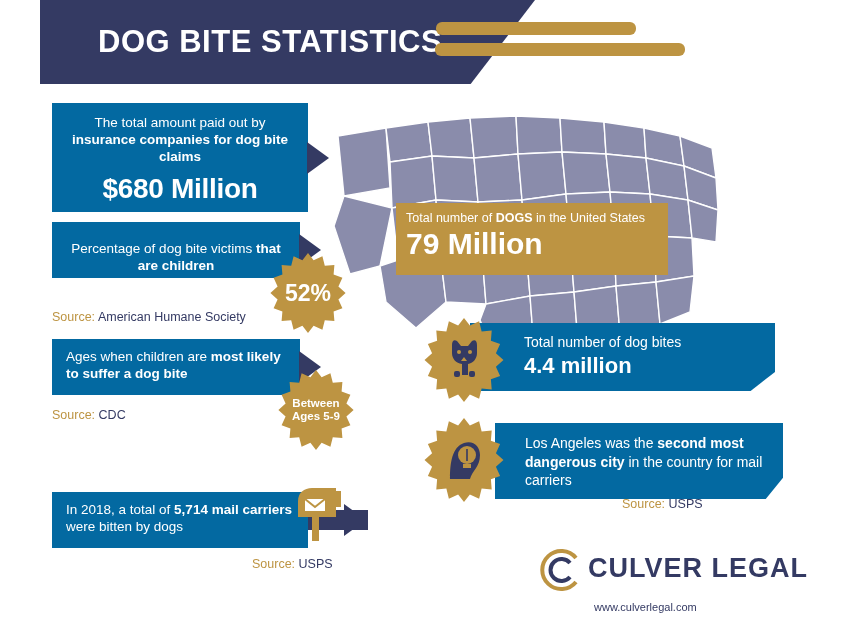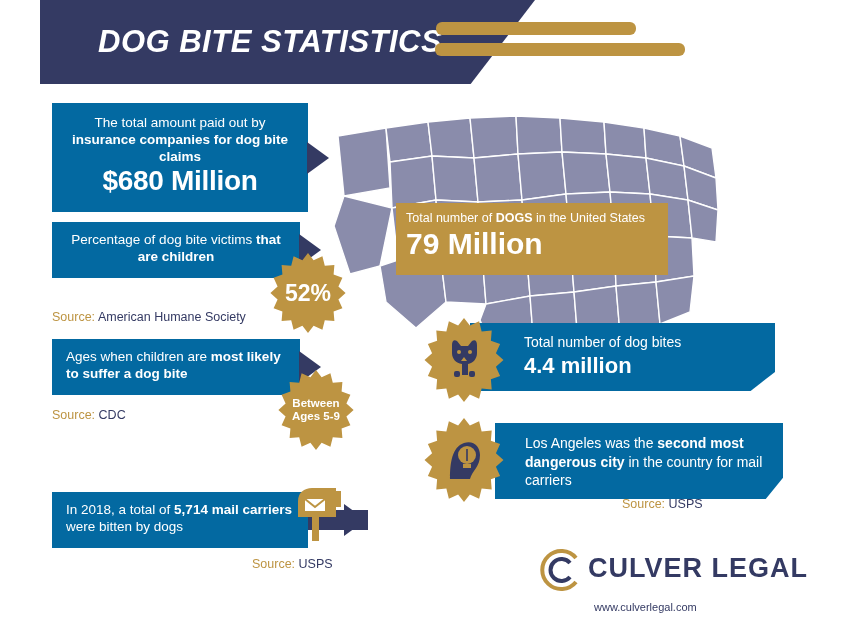--- a/index.html
+++ b/index.html
@@ -17,7 +17,7 @@
     position: absolute; left: 40px; top: 0; width: 495px; height: 84px;
     background: #343a63;
     clip-path: polygon(0 0, 100% 0, 87% 100%, 0 100%);
-    display: flex; align-items: center; font-style: italic;
+    display: flex; align-items: center;
   }
   .header-title {
     color: #ffffff;

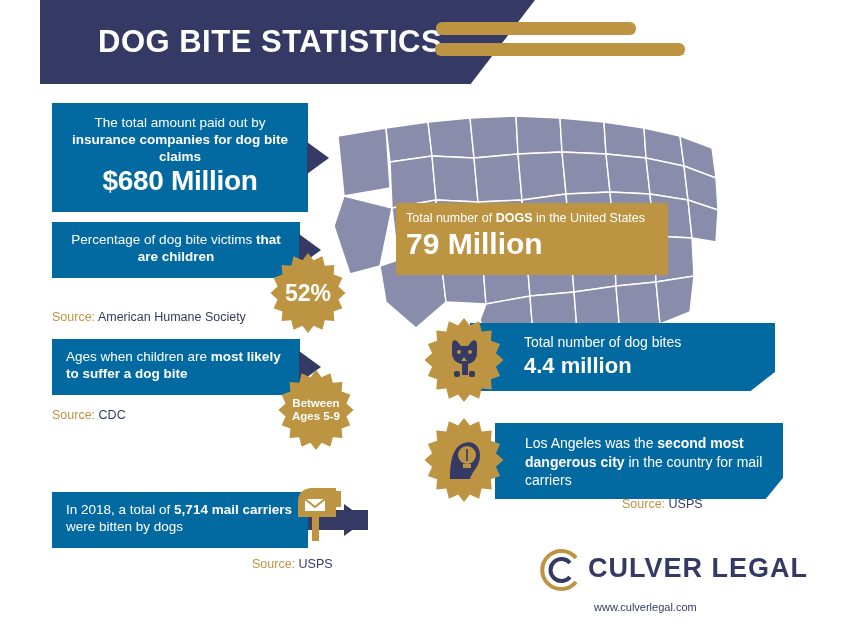--- a/index.html
+++ b/index.html
@@ -62,7 +62,7 @@
   }
   #box-insurance .line1 { font-size: 13.5px; line-height: 17px; }
   #box-insurance .line1 b { font-weight: bold; }
-  #box-insurance .amount { font-size: 28px; font-weight: bold; letter-spacing: -0.3px; }
+  #box-insurance .amount { font-size: 28px; font-weight: bold; margin-top: 8px; letter-spacing: -0.3px; }
 
   
   #box-children {

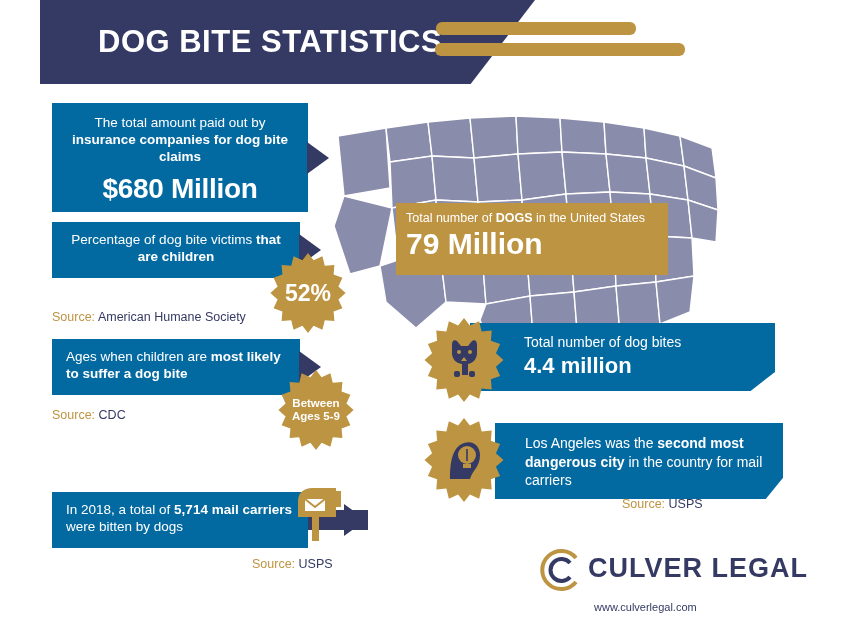--- a/index.html
+++ b/index.html
@@ -67,7 +67,7 @@
   
   #box-children {
     left: 52px; top: 222px; width: 248px; height: 56px;
-    padding: 9px 14px; text-align: center;
+    padding: 18px 14px; text-align: center;
   }
   #box-children .t { font-size: 13.5px; line-height: 17px; }
   #box-children .t b { font-weight: bold; }

